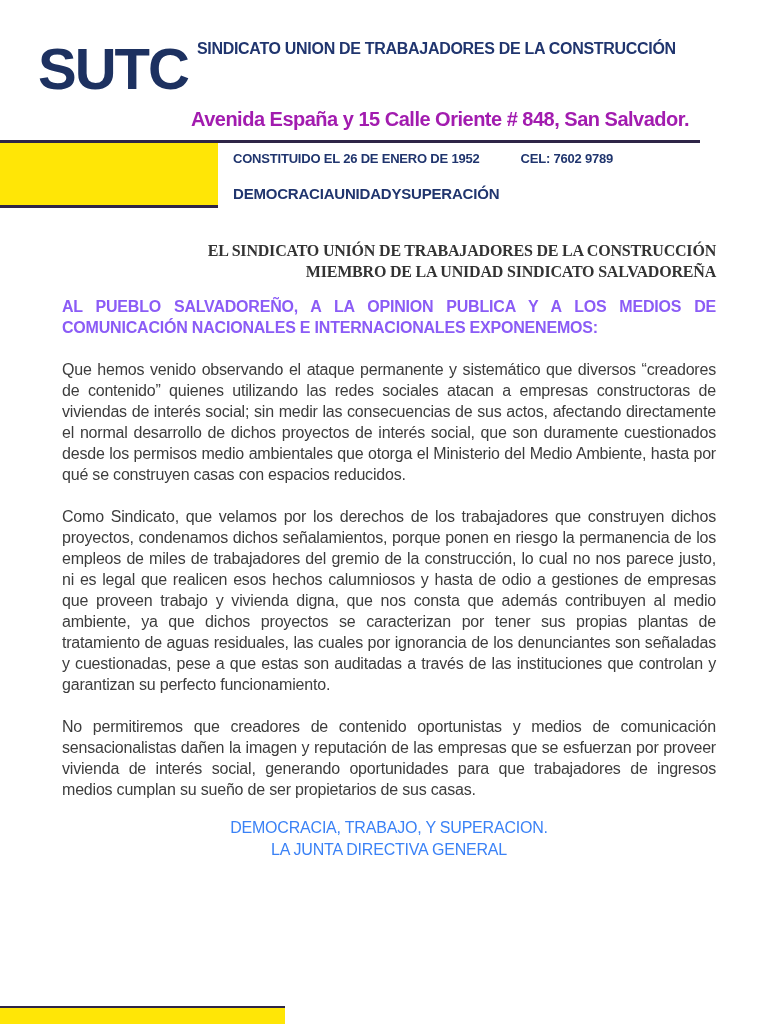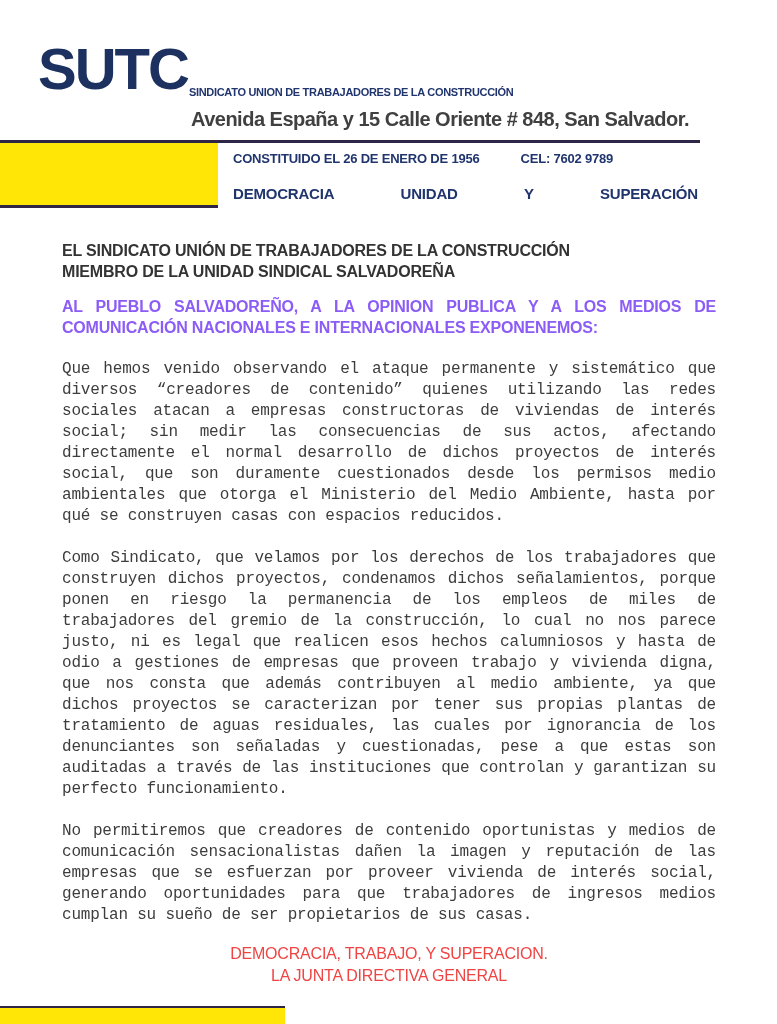--- a/index.html
+++ b/index.html
@@ -15,7 +15,7 @@
   
   .logo-row {
     position:absolute; left:38px; top:40px;
-    display:flex; align-items:flex-end;
+    display:flex; align-items:flex-start;
     white-space:nowrap;
   }
   .logo {

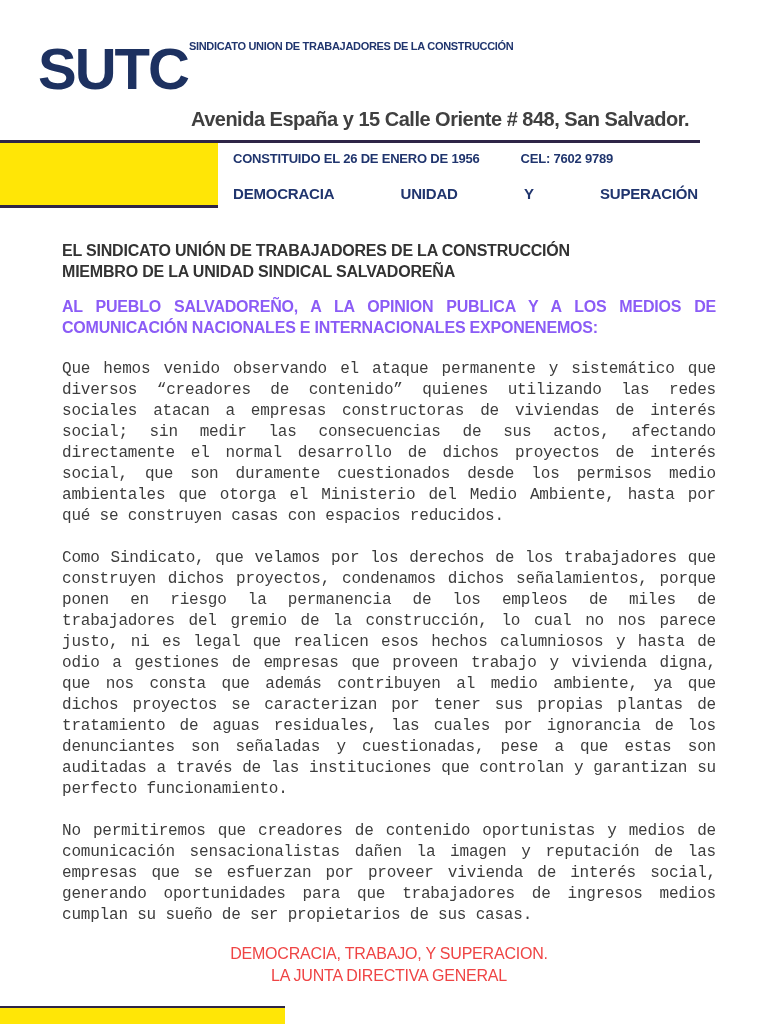--- a/index.html
+++ b/index.html
@@ -24,9 +24,9 @@
     line-height:1;
   }
   .org-name {
-    font-size:11px; font-weight:bold;
+    font-size:16px; font-weight:bold;
     color:#20356e; letter-spacing:-0.3px;
-    margin-left:1px;
+    margin-left:9px;
   }
   .address {
     position:absolute; left:160px; top:108px; width:560px;

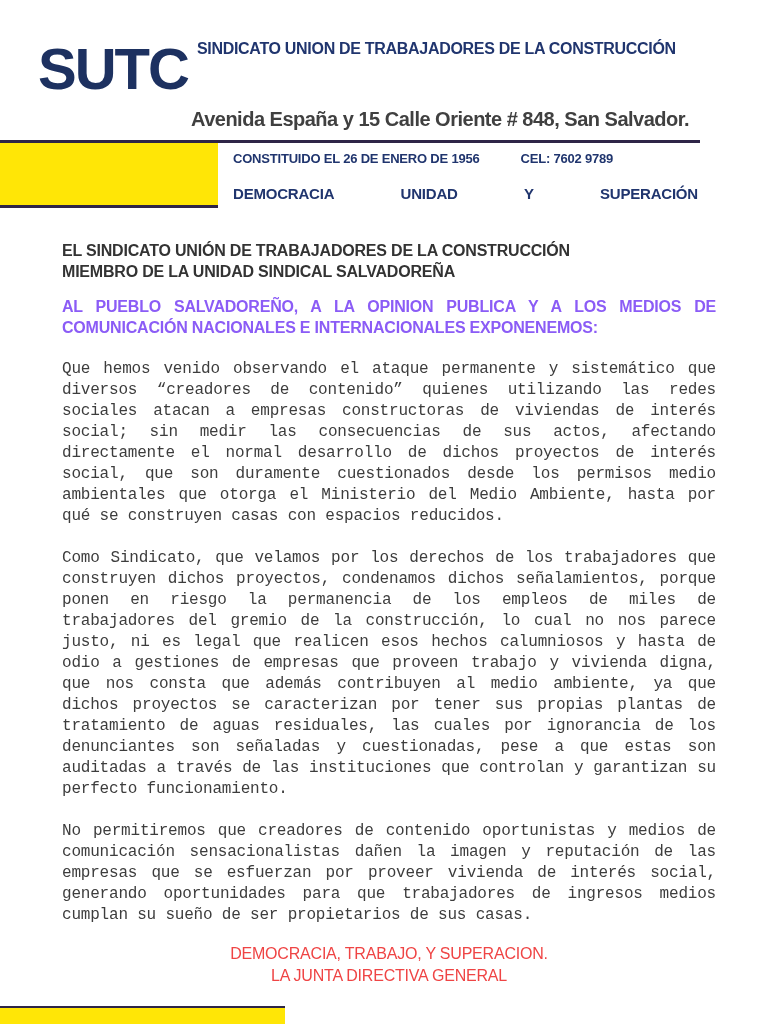--- a/index.html
+++ b/index.html
@@ -32,7 +32,7 @@
     position:absolute; left:160px; top:108px; width:560px;
     text-align:center;
     font-size:20px; font-weight:bold;
-    color:#404040; letter-spacing:-0.5px;
+    color:#a21caf; letter-spacing:-0.5px;
   }
   .rule-top {
     position:absolute; left:0; top:140px;

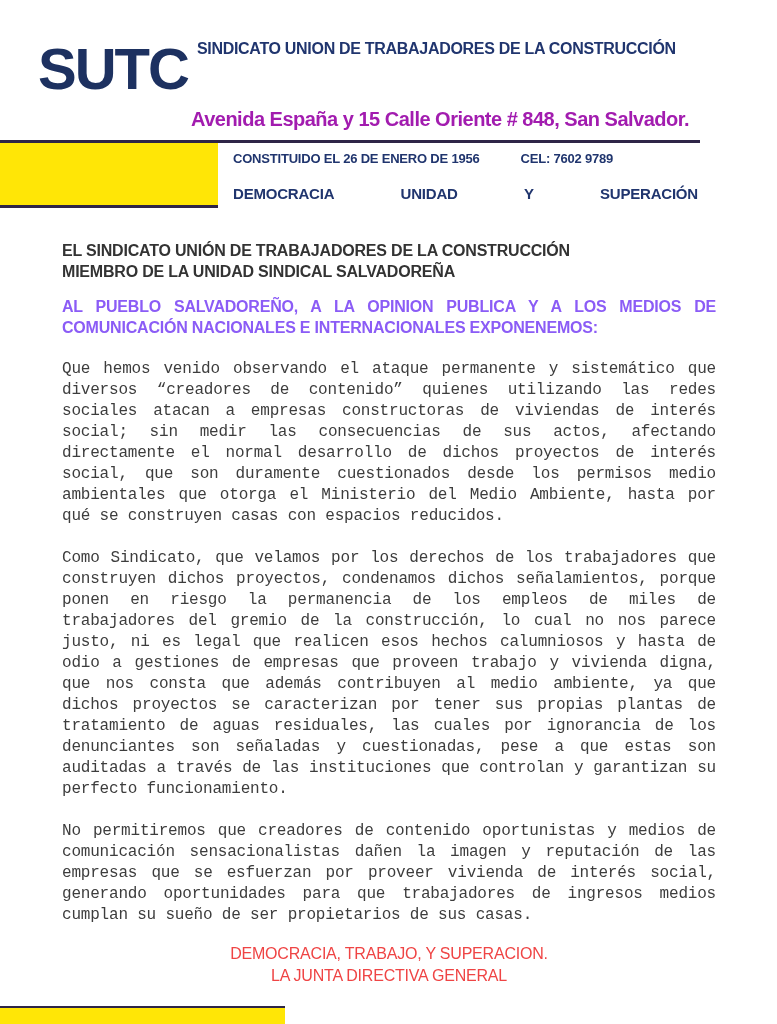--- a/index.html
+++ b/index.html
@@ -107,7 +107,7 @@
 
   <div class="header-info">
     <div class="constituted-row">
-      <span>CONSTITUIDO EL 26 DE ENERO DE 1956</span>
+      <span>CONSTITUIDO EL 26 DE ENERO DE 1952</span>
       <span class="phone">CEL: 7602 9789</span>
     </div>
     <div class="motto-row">

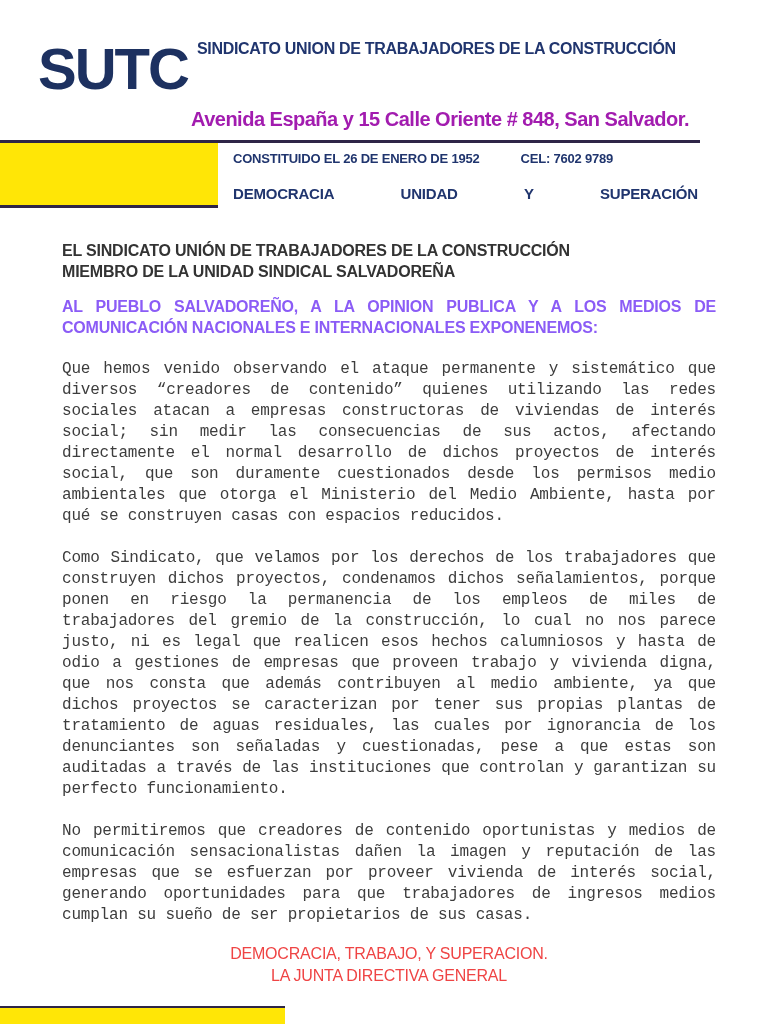--- a/index.html
+++ b/index.html
@@ -56,7 +56,7 @@
   }
   .constituted-row .phone { margin-left:41px; }
   .motto-row {
-    display:flex; justify-content:space-between;
+    display:flex; justify-content:flex-start;
     margin-top:19px; padding-right:2px;
     font-size:15px; font-weight:bold; color:#20356e;
     letter-spacing:-0.2px;

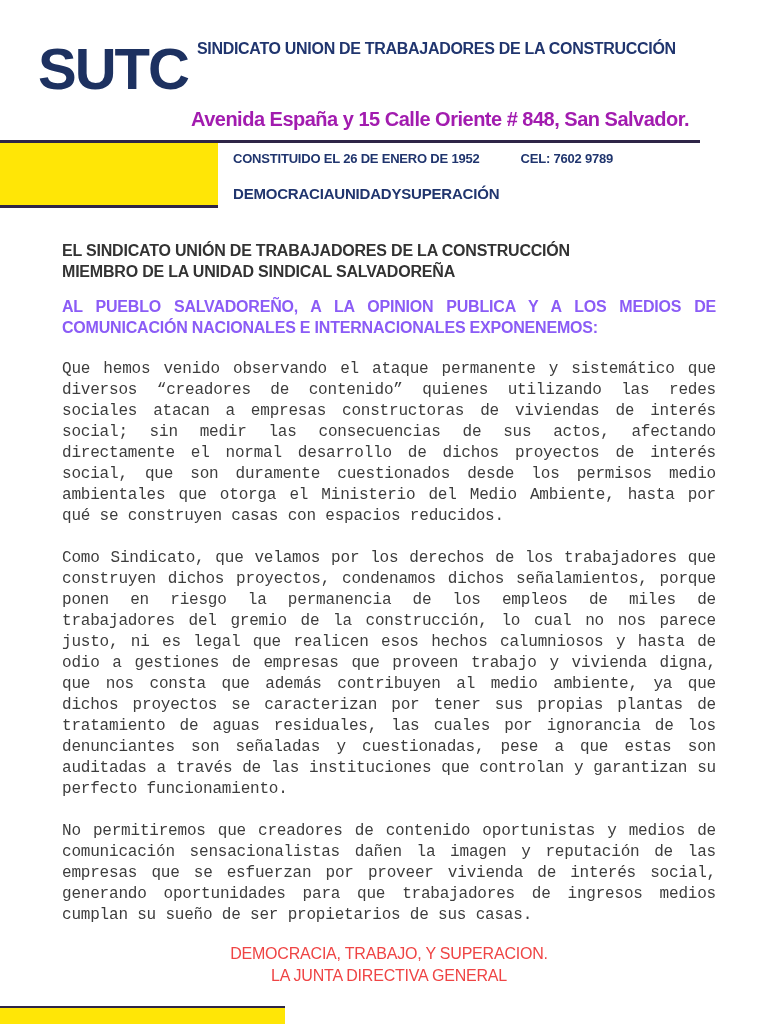--- a/index.html
+++ b/index.html
@@ -70,8 +70,9 @@
     letter-spacing:-0.2px;
   }
   .doc-title {
-    text-align:left; font-weight:bold; color:#333333;
+    text-align:right; font-weight:bold; color:#333333;
     margin:0 0 14px 0;
+    font-family:Liberation Serif, serif;
   }
   .doc-title div { margin:0; }
   .doc-body p { margin:0; text-align:justify; }

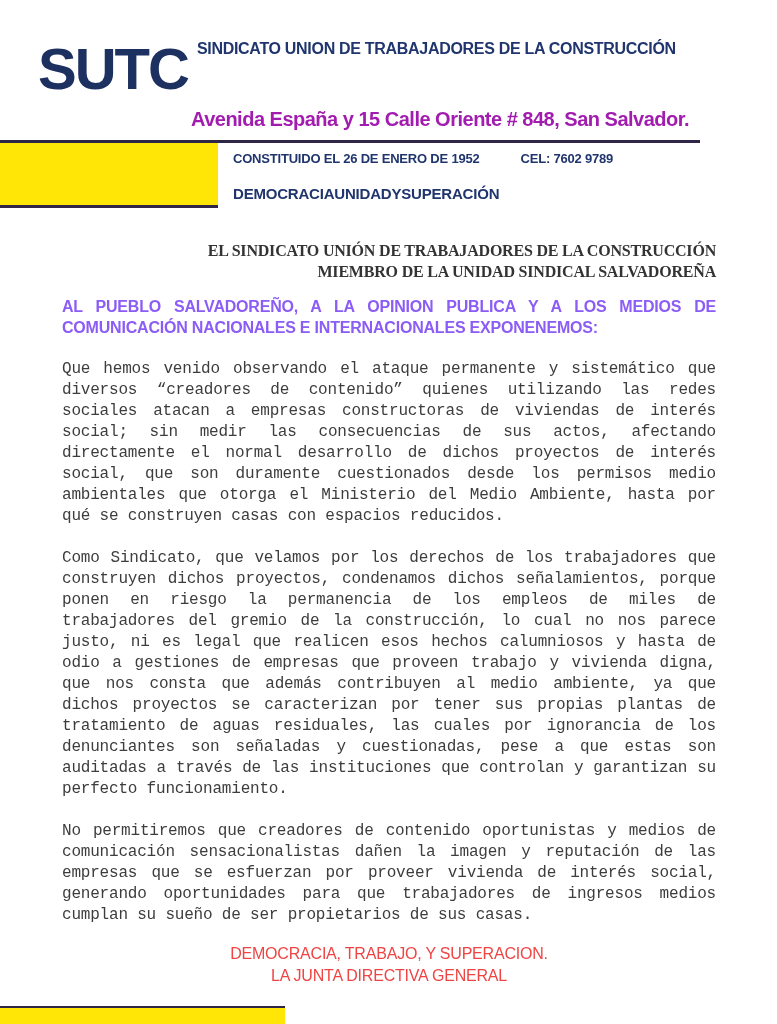--- a/index.html
+++ b/index.html
@@ -122,7 +122,7 @@
   <div class="doc-body">
     <div class="doc-title">
       <div>EL SINDICATO UNIÓN DE TRABAJADORES DE LA CONSTRUCCIÓN</div>
-      <div>MIEMBRO DE LA UNIDAD SINDICAL SALVADOREÑA</div>
+      <div>MIEMBRO DE LA UNIDAD SINDICATO SALVADOREÑA</div>
     </div>
 
     <p class="salutation">AL PUEBLO SALVADOREÑO, A LA OPINION PUBLICA Y A LOS MEDIOS DE COMUNICACIÓN NACIONALES E INTERNACIONALES EXPONENEMOS:</p>

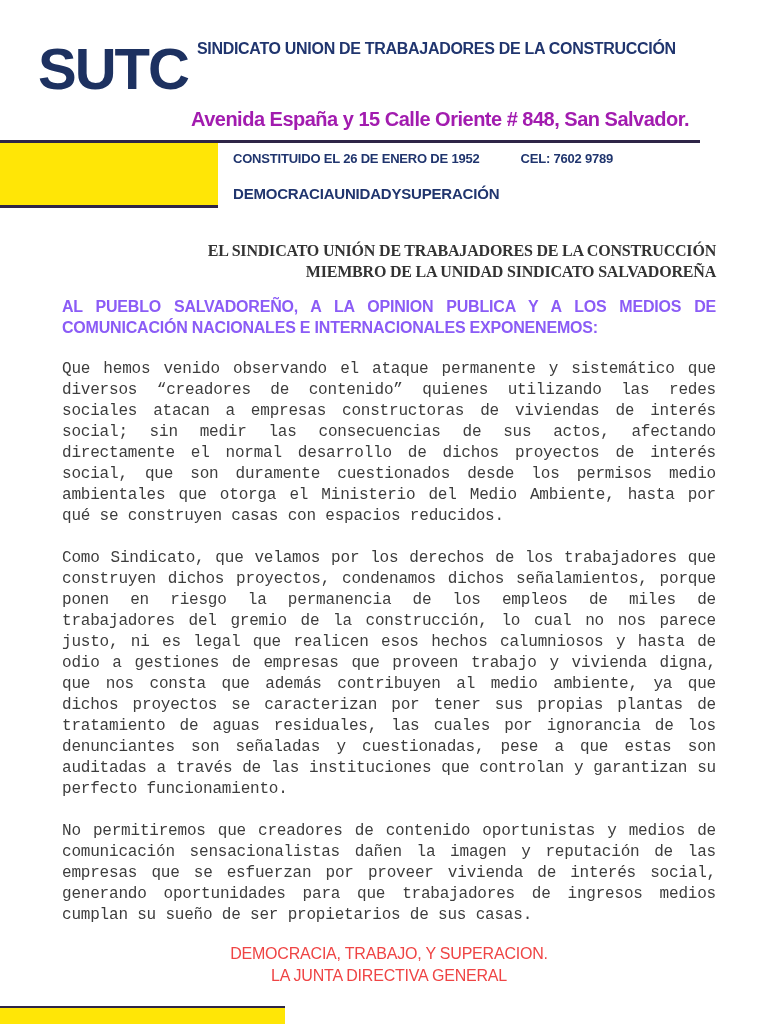--- a/index.html
+++ b/index.html
@@ -76,7 +76,7 @@
   }
   .doc-title div { margin:0; }
   .doc-body p { margin:0; text-align:justify; }
-  .doc-body p.gap { margin-top:21px;font-family:Liberation Mono, monospace; }
+  .doc-body p.gap { margin-top:21px; }
   .salutation { font-weight:bold; color:#8b5cf6; }
   .closing {
     text-align:center; margin-top:17px; color:#ef4444;

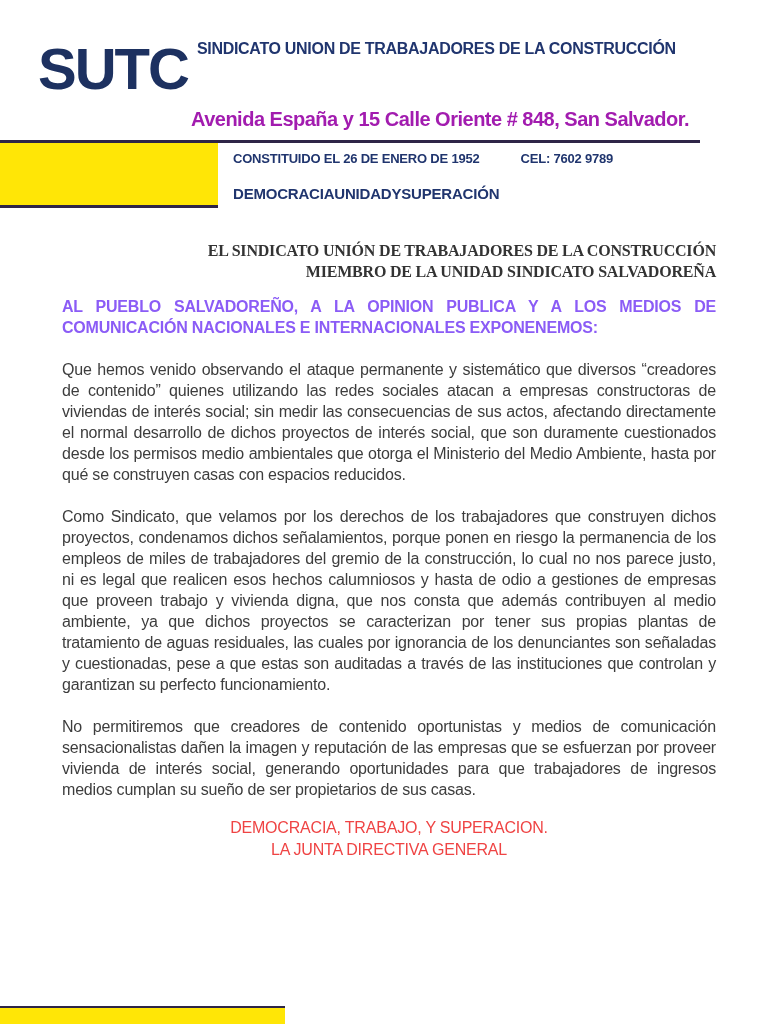--- a/index.html
+++ b/index.html
@@ -79,7 +79,7 @@
   .doc-body p.gap { margin-top:21px; }
   .salutation { font-weight:bold; color:#8b5cf6; }
   .closing {
-    text-align:center; margin-top:17px; color:#ef4444;
+    text-align:center; margin-top:17px; color:#3b82f6;
   }
   .closing div { line-height:22px; }
 

